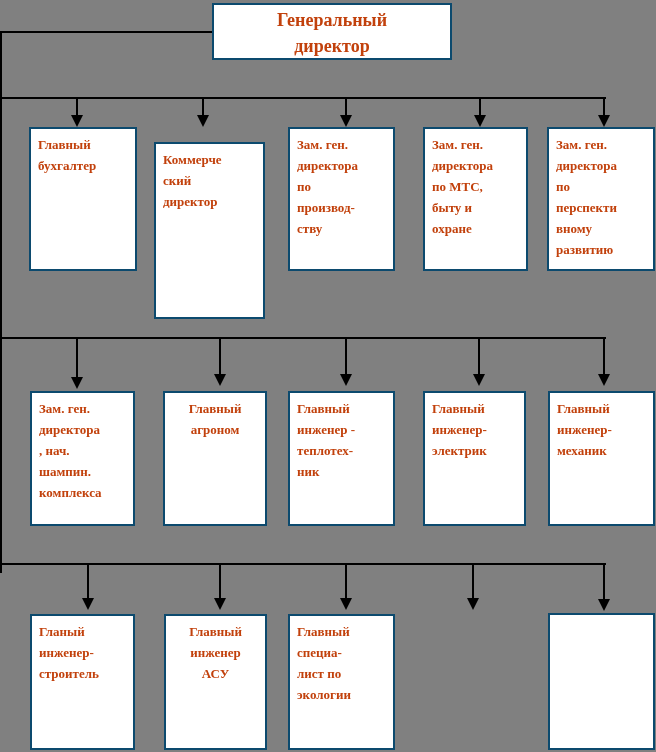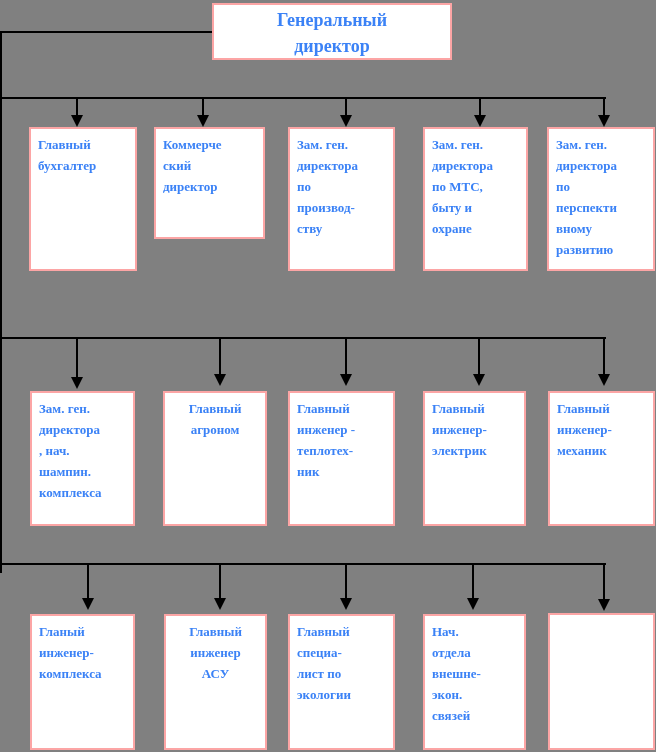--- a/index.html
+++ b/index.html
@@ -18,8 +18,8 @@
     position: absolute;
     box-sizing: border-box;
     background: #ffffff;
-    border: 2px solid #fca5a5;
-    color: #3b82f6;
+    border: 2px solid #0c4a6e;
+    color: #c2410c;
   }
   .box-text {
     display: block;

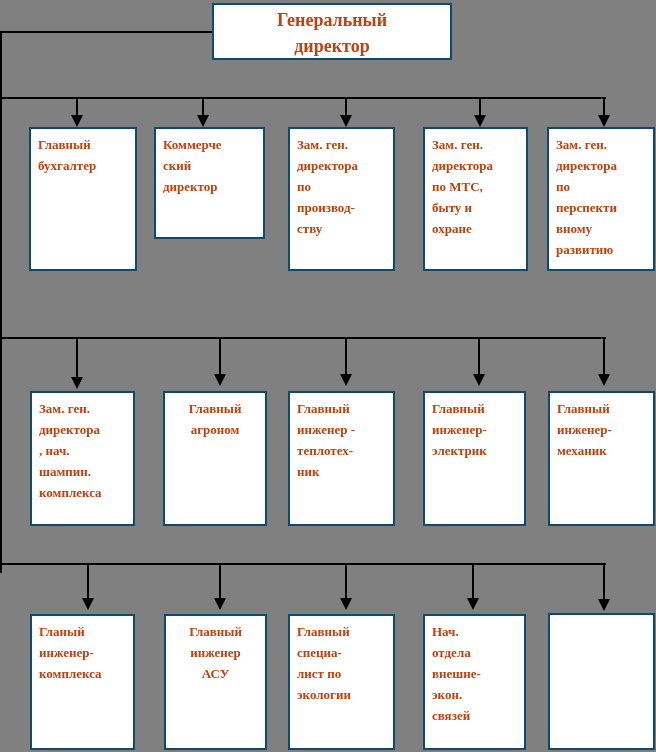--- a/index.html
+++ b/index.html
@@ -41,7 +41,7 @@
 
   
   .r1c1 { left: 29px;  top: 127px; width: 108px; height: 144px; }
-  .r1c2 { left: 154px; top: 127px; width: 111px; height: 112px; }
+  .r1c2 { left: 154px; top: 142px; width: 111px; height: 177px; }
   .r1c3 { left: 288px; top: 127px; width: 107px; height: 144px; }
   .r1c4 { left: 423px; top: 127px; width: 105px; height: 144px; }
   .r1c5 { left: 547px; top: 127px; width: 108px; height: 144px; }

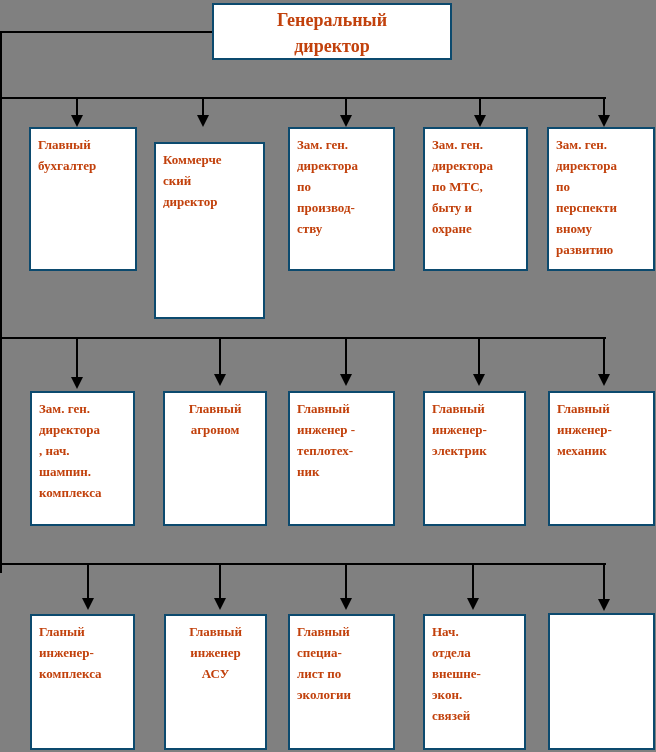--- a/index.html
+++ b/index.html
@@ -186,7 +186,7 @@
   <div class="box r3c1">
     <span class="box-text">Гланый
 инженер-
-комплекса</span>
+строитель</span>
   </div>
   <div class="box r3c2 center">
     <span class="box-text">Главный

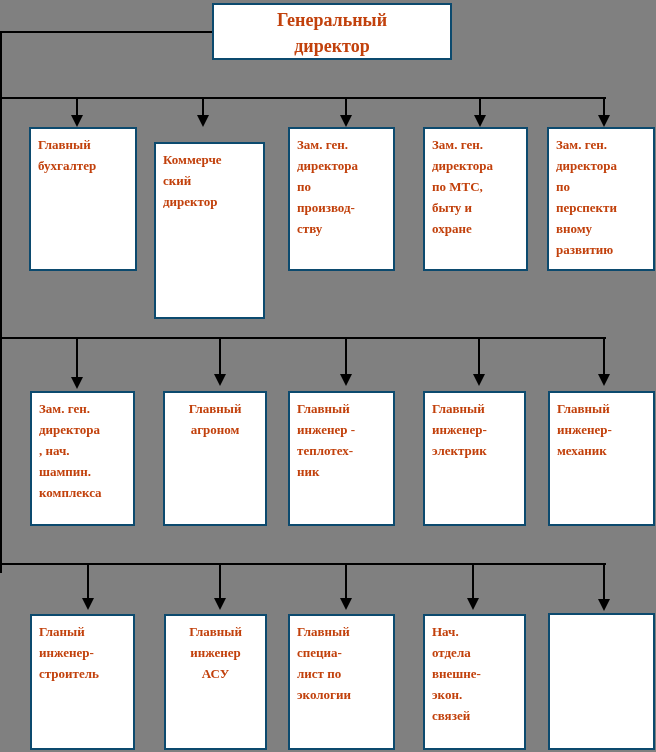--- a/index.html
+++ b/index.html
@@ -199,13 +199,6 @@
 лист по
 экологии</span>
   </div>
-  <div class="box r3c4">
-    <span class="box-text">Нач.
-отдела
-внешне-
-экон.
-связей</span>
-  </div>
   <div class="box r3c5">
     <span class="box-text"></span>
   </div>

